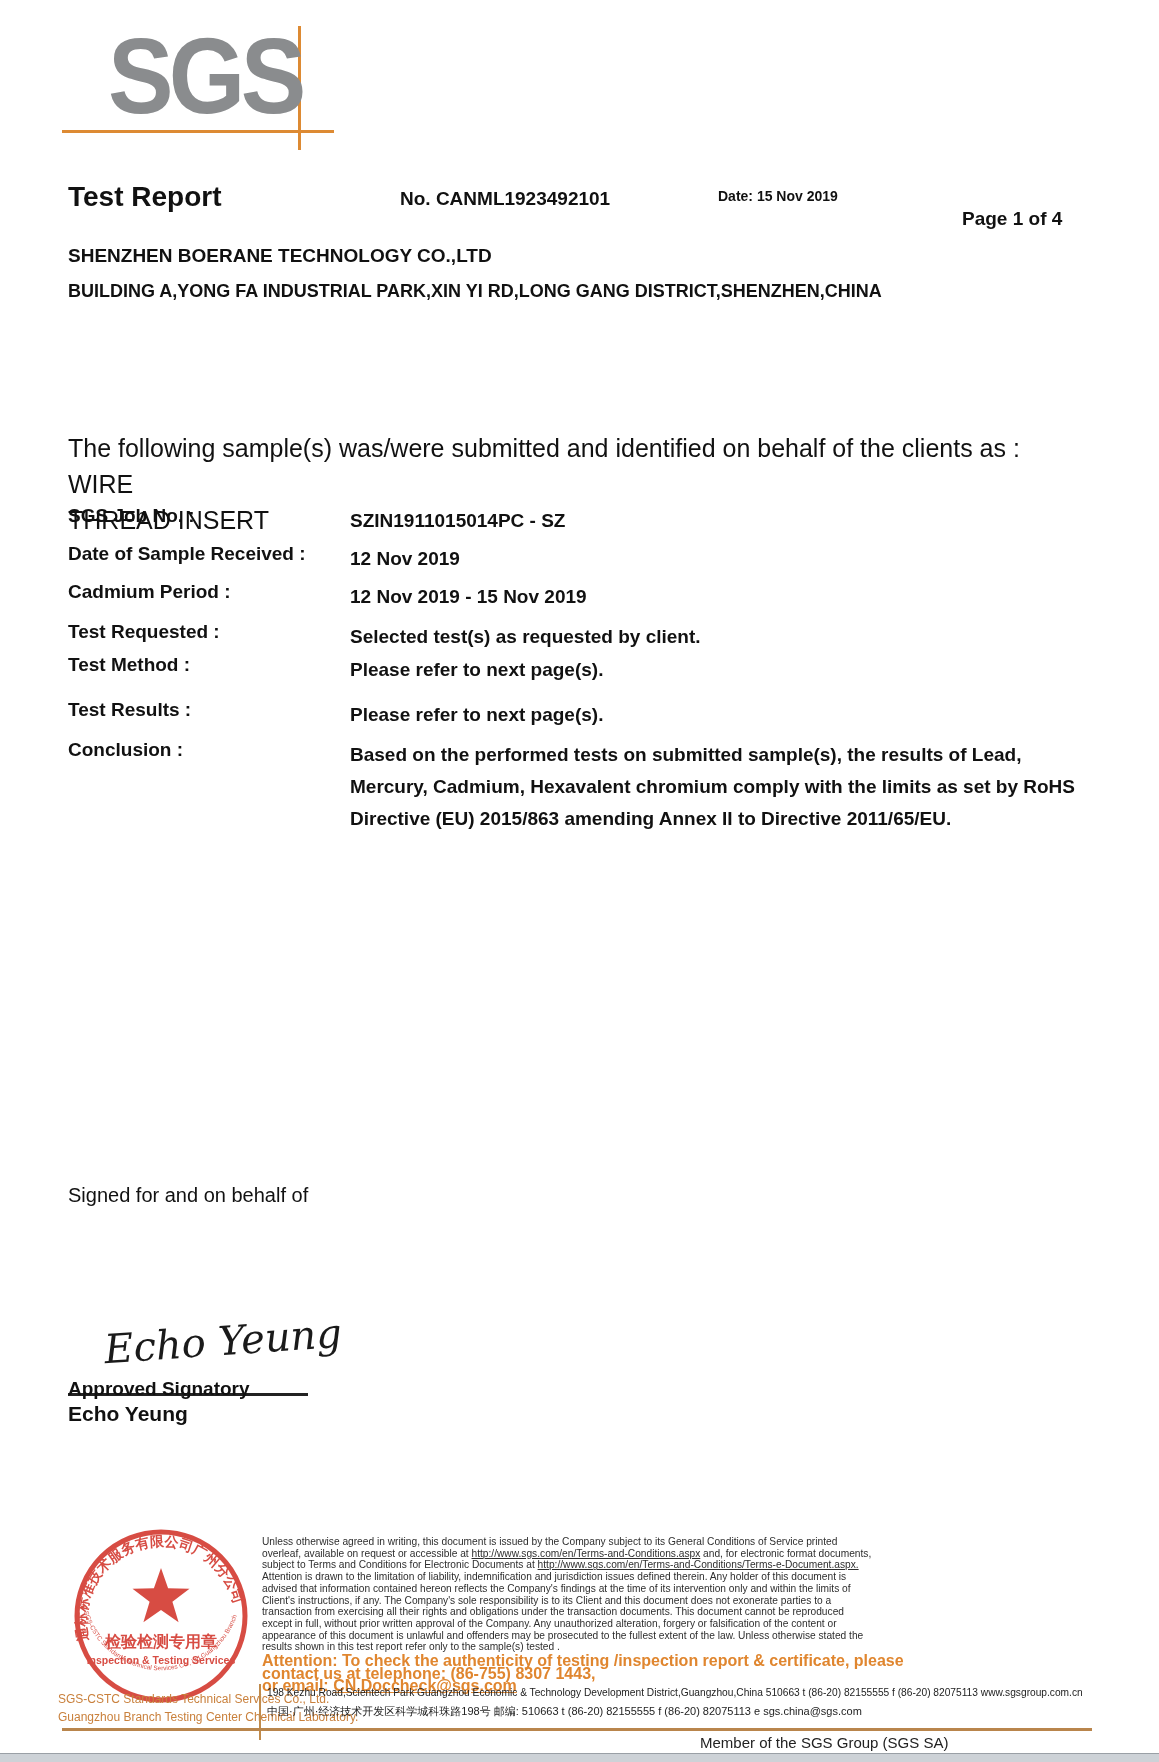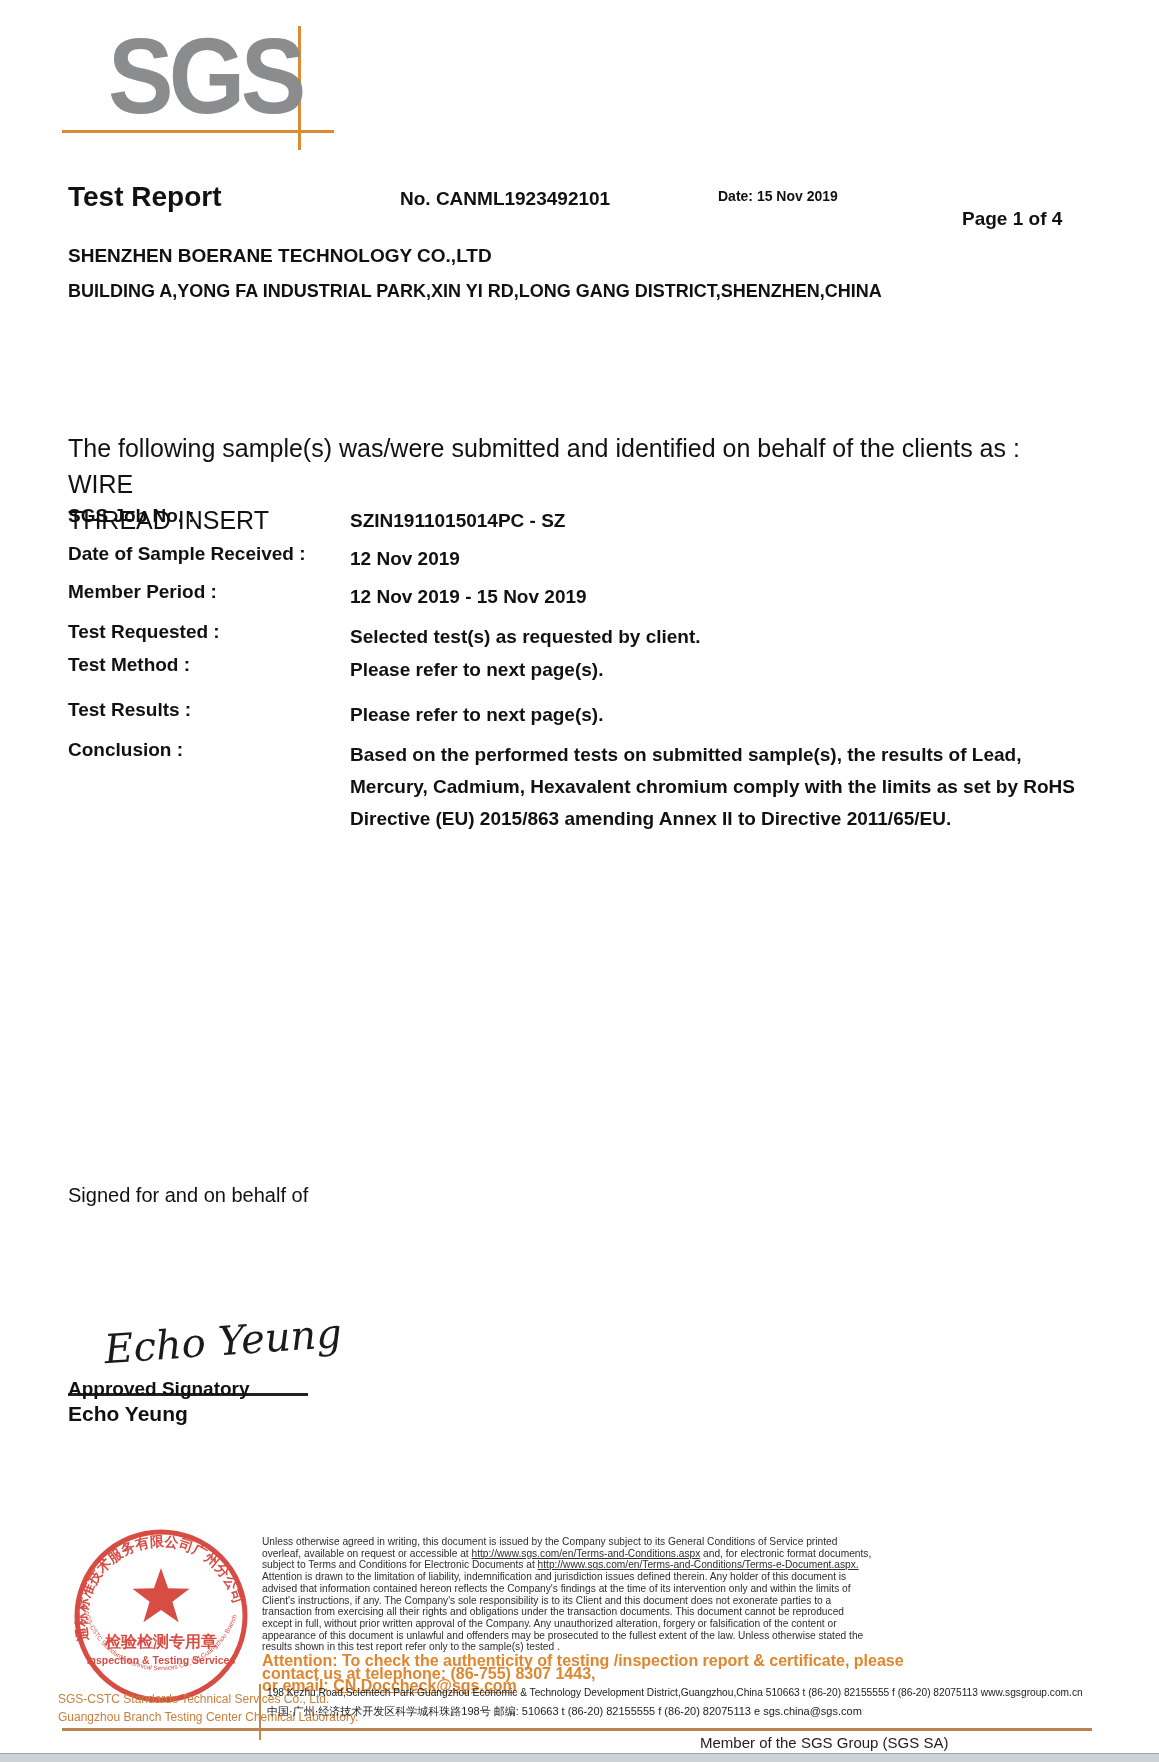--- a/index.html
+++ b/index.html
@@ -90,7 +90,7 @@
     <span class="val">12 Nov 2019</span>
   </div>
   <div class="kv r3">
-    <span class="lbl">Member Period :</span>
+    <span class="lbl">Cadmium Period :</span>
     <span class="val">12 Nov 2019 - 15 Nov 2019</span>
   </div>
   <div class="kv r4">

